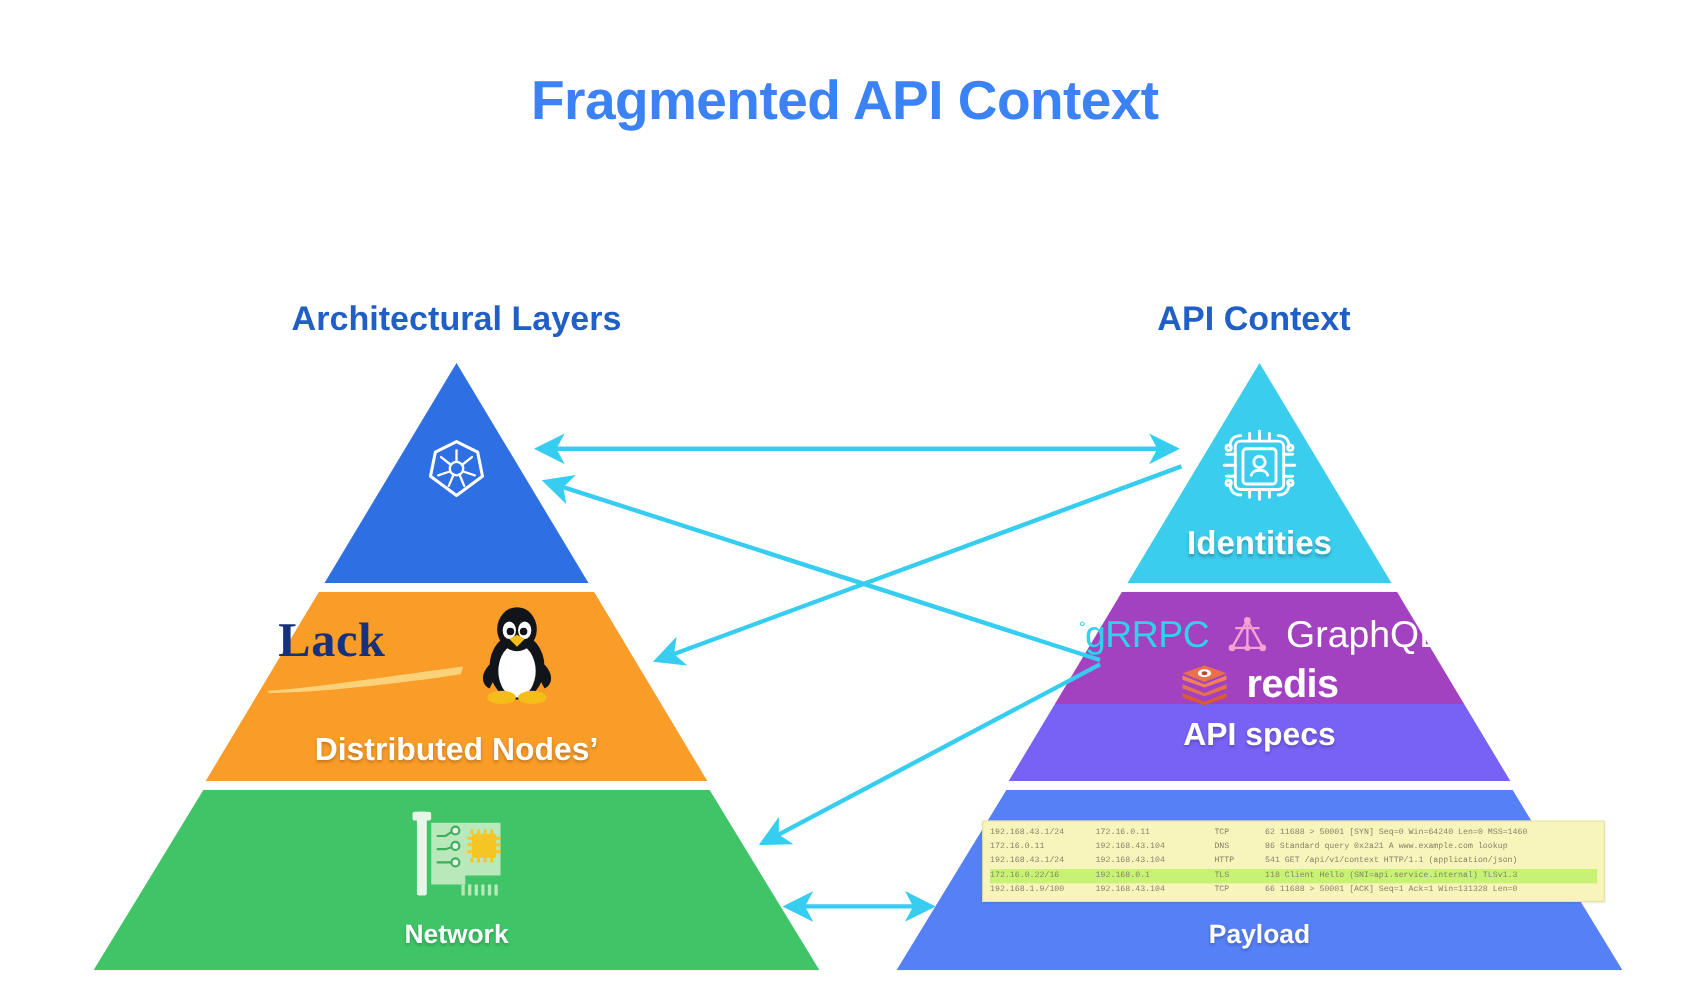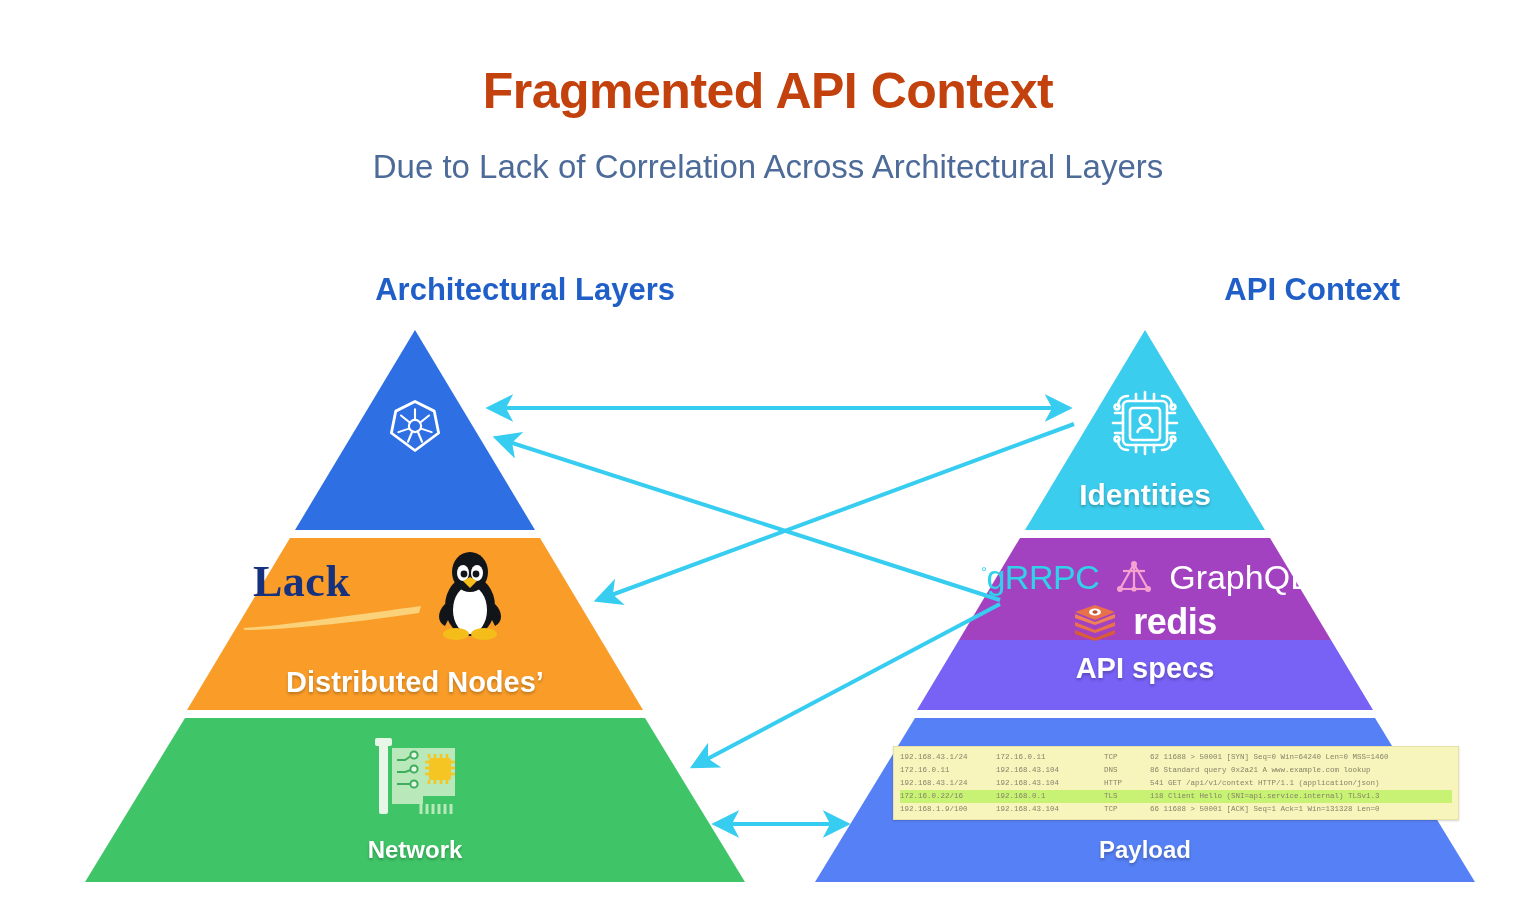--- a/index.html
+++ b/index.html
@@ -16,7 +16,7 @@
     position: absolute; left: 0; top: 62px; width: 1536px;
     text-align: center;
     font-size: 50px; font-weight: bold; letter-spacing: -0.5px;
-    color: #c2410c;
+    color: #3b82f6;
   }
   .sub-title {
     position: absolute; left: 0; top: 148px; width: 1536px;

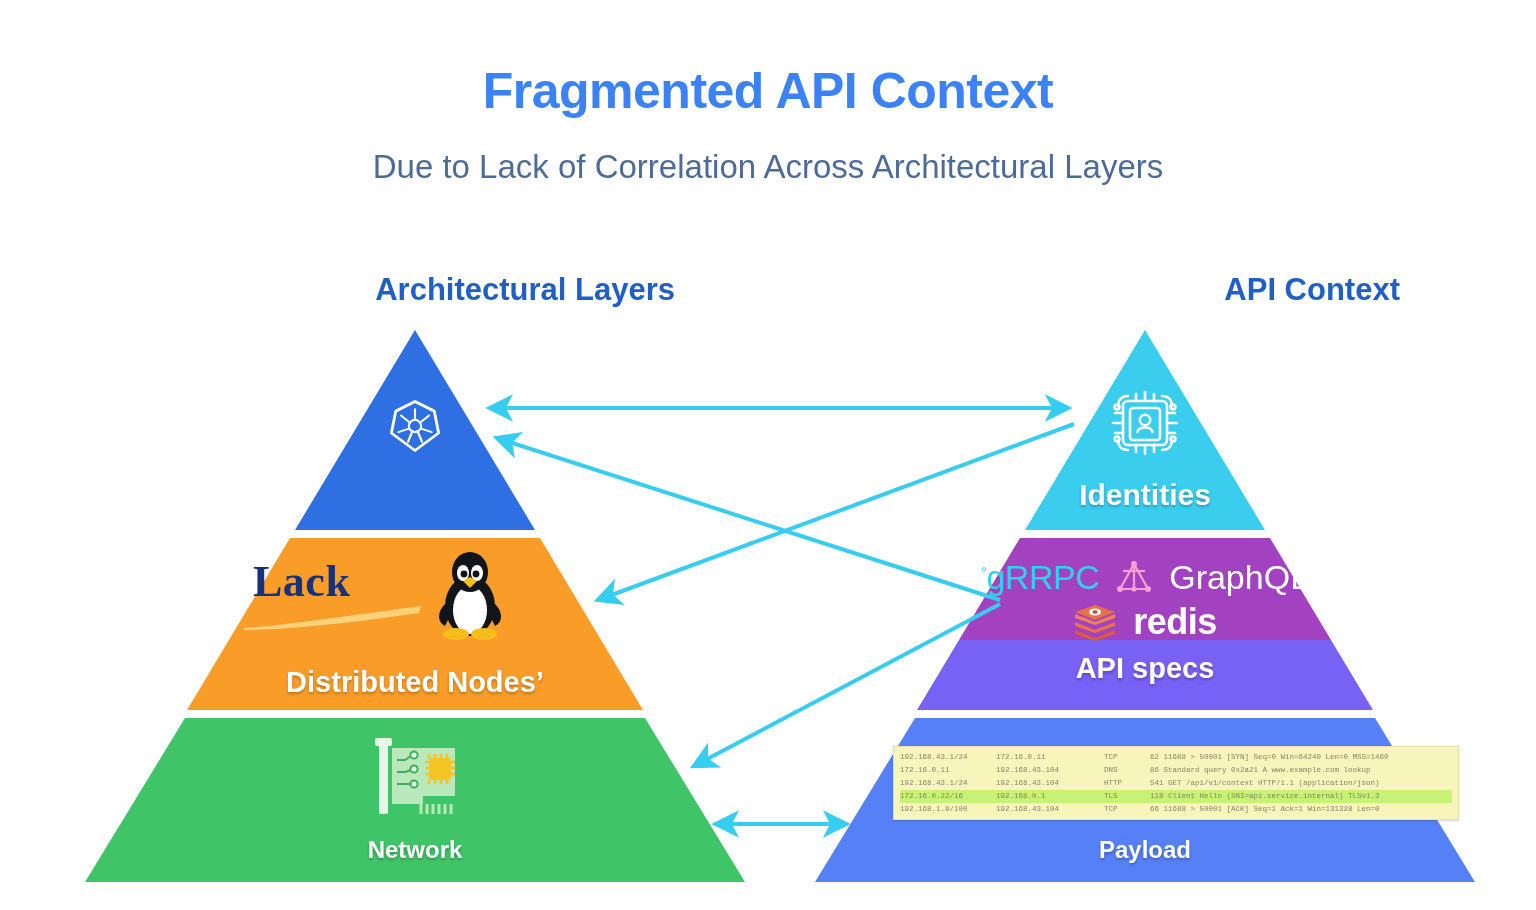--- a/index.html
+++ b/index.html
@@ -119,7 +119,6 @@
 <div id="stage">
 
   <div class="main-title">Fragmented API Context</div>
-  <div class="sub-title">Due to Lack of Correlation Across Architectural Layers</div>
   <div class="col-heading" id="heading-left">Architectural Layers</div>
   <div class="col-heading" id="heading-right">API Context</div>
 

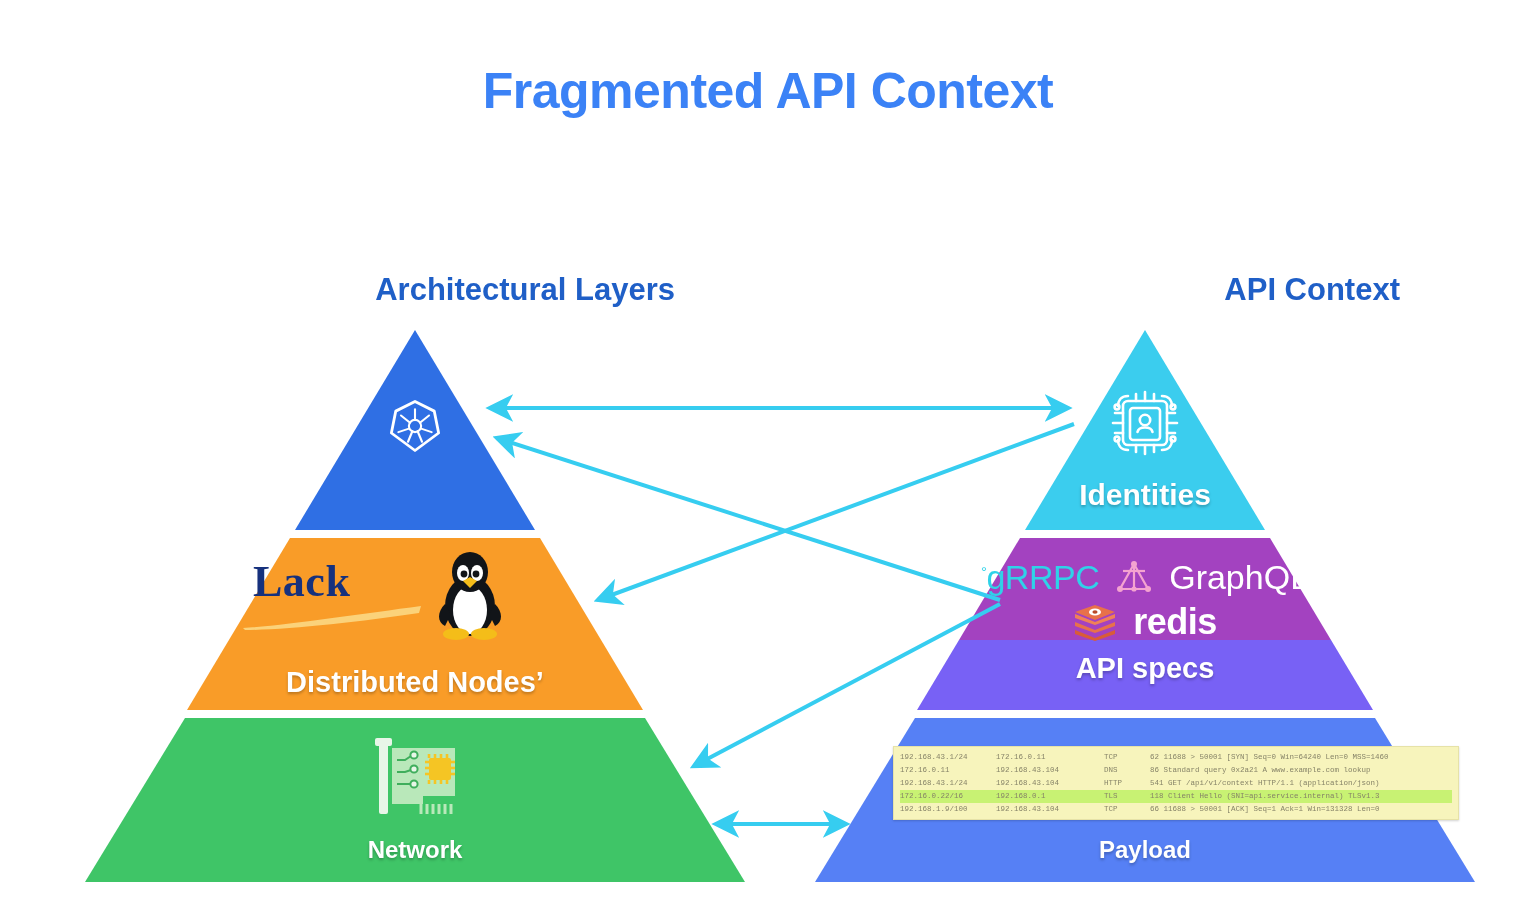--- a/index.html
+++ b/index.html
@@ -26,7 +26,7 @@
   }
   .col-heading {
     position: absolute; top: 272px;
-    text-align: right;
+    text-align: center;
     font-size: 31px; font-weight: bold;
     color: #1f5fc7;
   }

